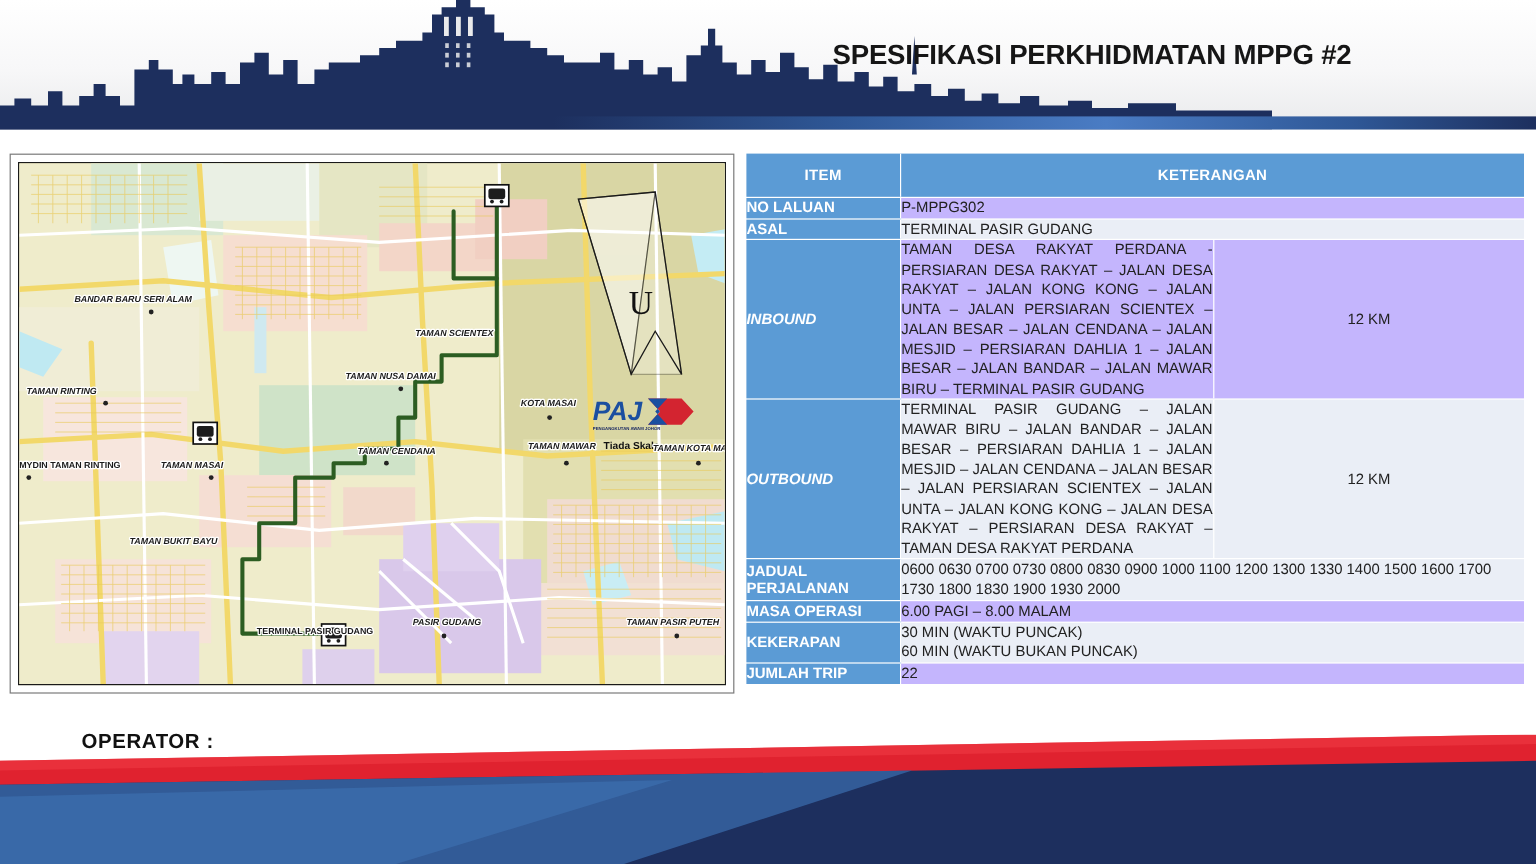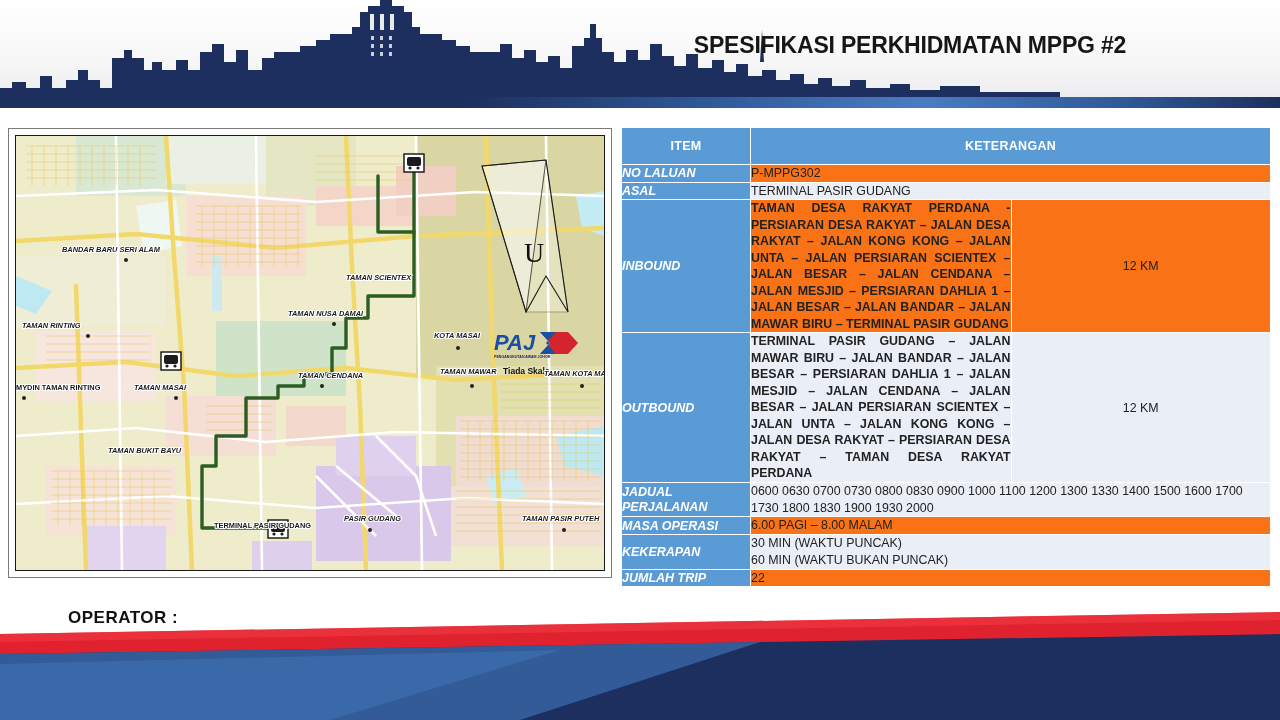--- a/index.html
+++ b/index.html
@@ -107,7 +107,6 @@
     border-right:1px solid #ffffff;
     line-height:1.15;
     width:128px;
-    font-style:italic;
   }
   .lbl-cell.italic{font-style:italic;}
   .val-cell{

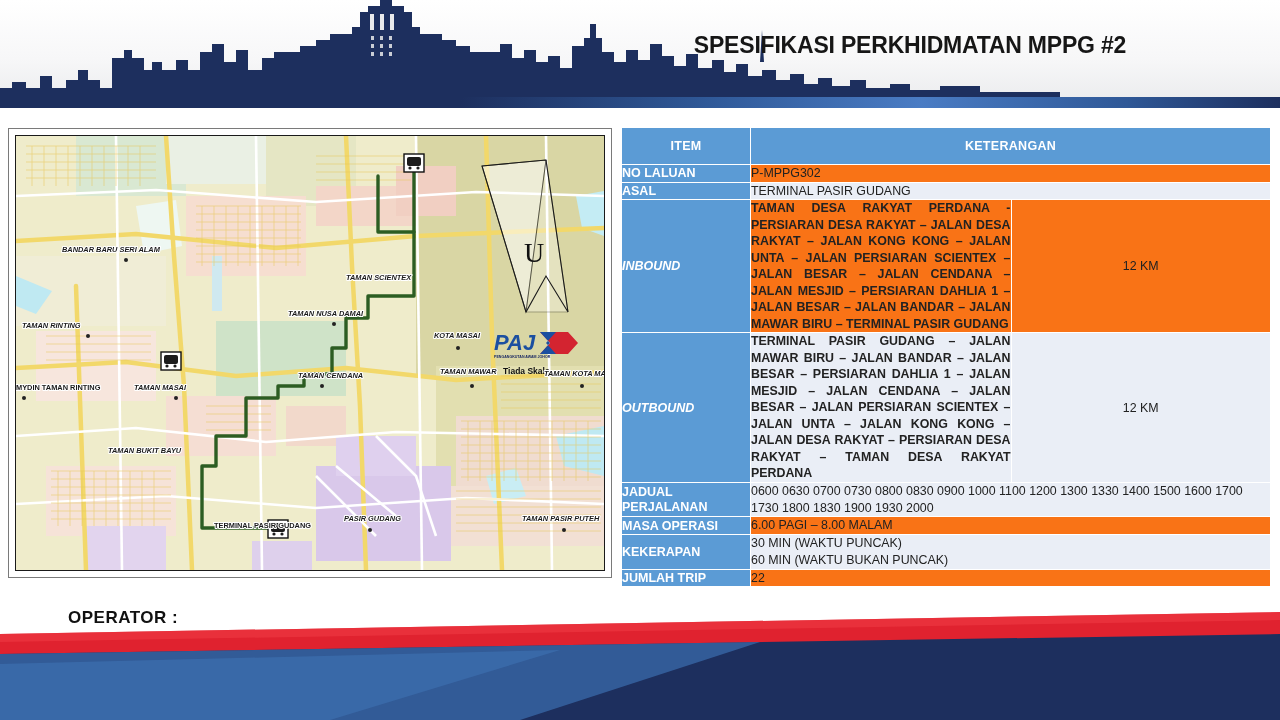--- a/index.html
+++ b/index.html
@@ -120,7 +120,7 @@
     width:72px;
     border-left:1px solid #ffffff;
   }
-  .shade-a{background:#f97316;}
+  .shade-a{background:#c4b5fd;}
   .shade-b{background:#eaeef6;}
 </style>
 </head>

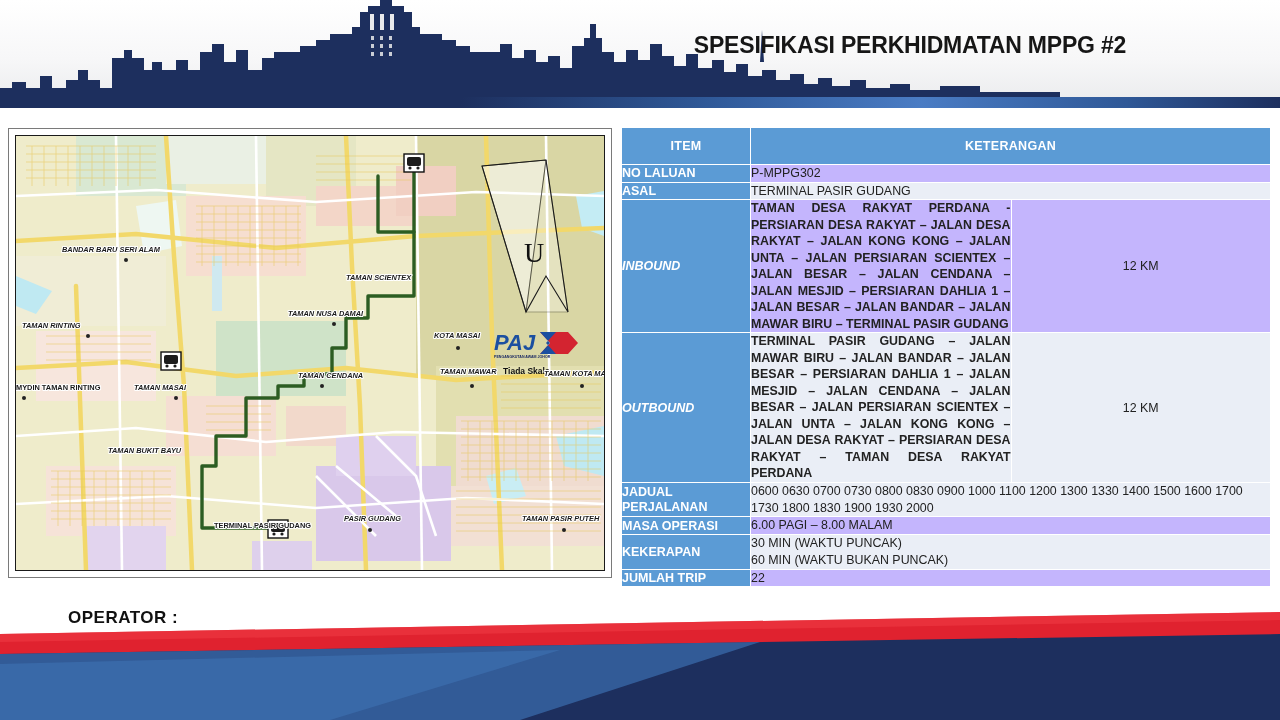--- a/index.html
+++ b/index.html
@@ -114,7 +114,7 @@
     padding:7px 8px 7px 12px;
     line-height:1.35;
   }
-  .val-cell.justify{text-align:justify;padding-right:12px;line-height:1.33;font-weight:bold;}
+  .val-cell.justify{text-align:justify;padding-right:12px;line-height:1.33;}
   .km-cell{
     text-align:center;color:#222;font-size:12.4px;
     width:72px;

